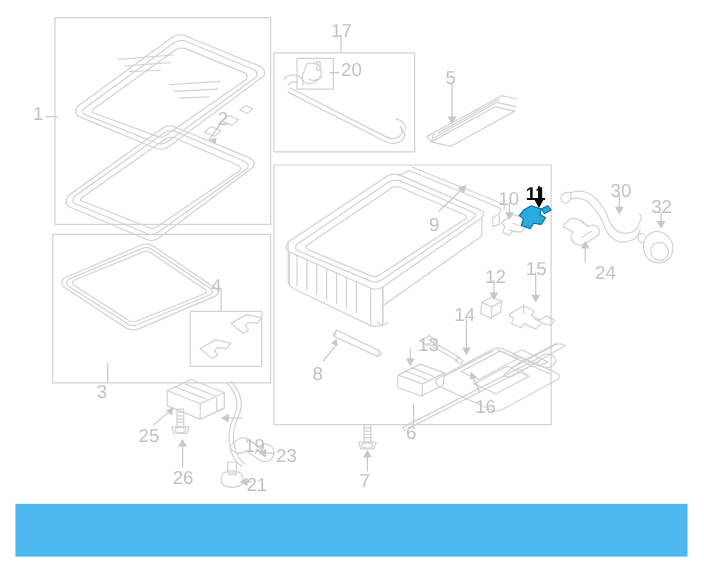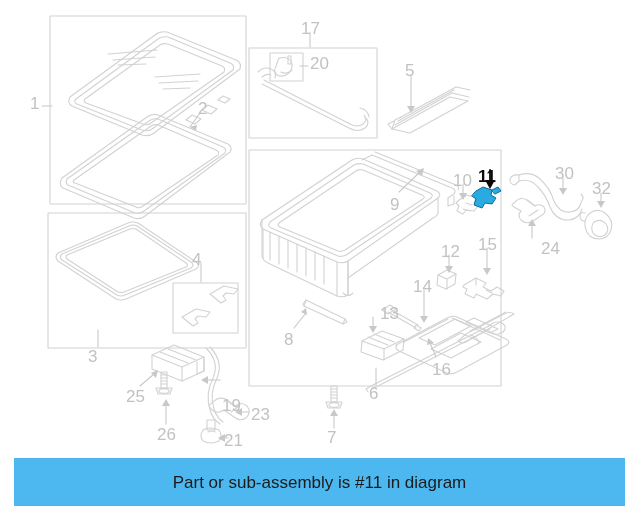--- a/index.html
+++ b/index.html
@@ -360,7 +360,6 @@
     </div>
 
   <div id="caption-banner">
-    <div class="cap-line">Part or sub-assembly is #11 in diagram</div>
   </div>
 
 </div>

